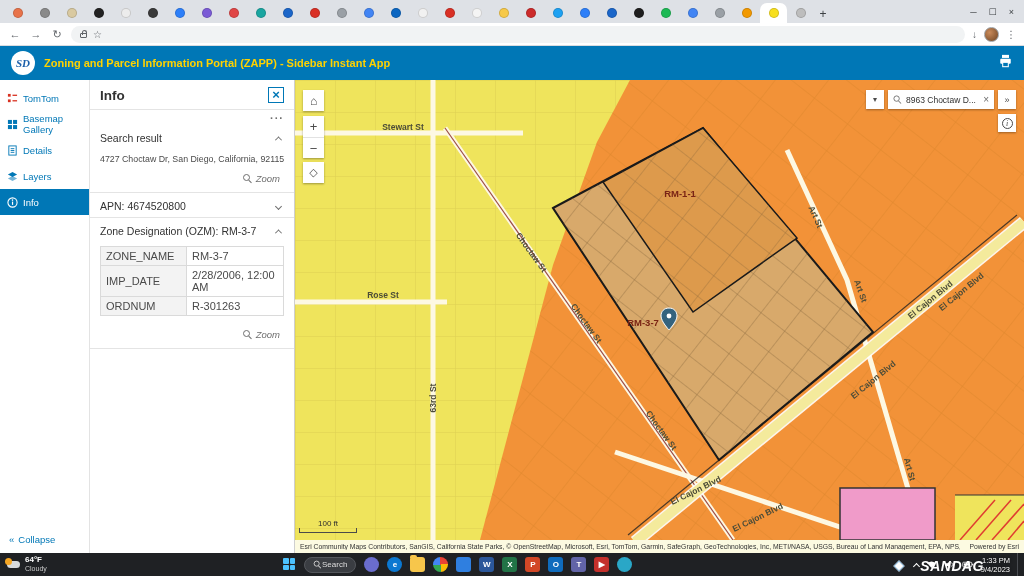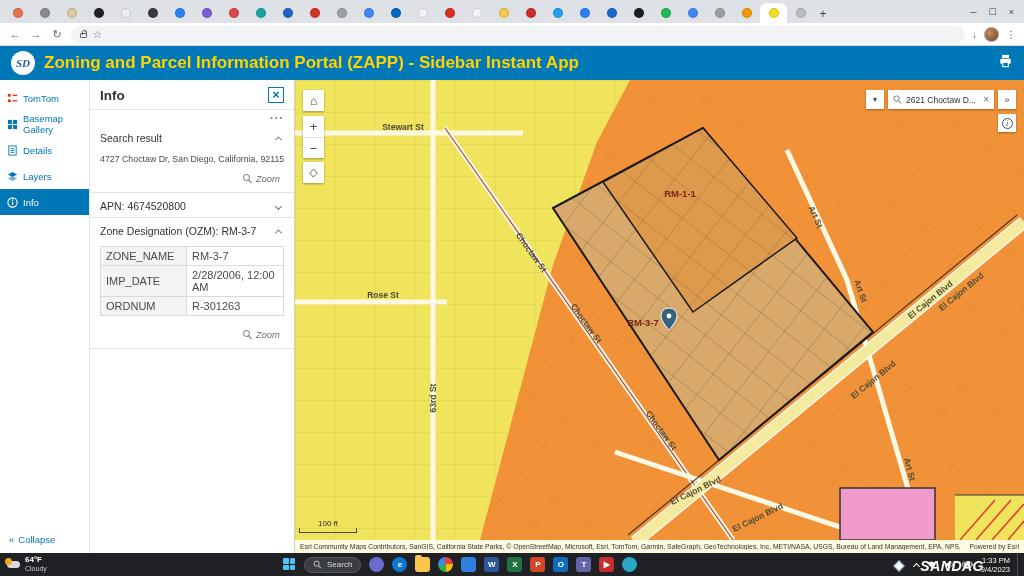--- a/index.html
+++ b/index.html
@@ -28,7 +28,7 @@
   
   .appheader { height:34px; background:#0077b6; display:flex; align-items:center; padding:0 11px; gap:9px; }
   .sd-logo { width:24px; height:24px; background:#fff; border-radius:50%; display:flex; align-items:center; justify-content:center; font-family:"Liberation Serif", serif; font-style:italic; font-weight:bold; font-size:11px; color:#1b5faa; flex:none; }
-  .app-title { color:#ffd200; font-weight:bold; font-size:17px; }
+  .app-title { color:#ffd200; font-weight:bold; font-size:11px; }
   .printer { margin-left:auto; }
 
   

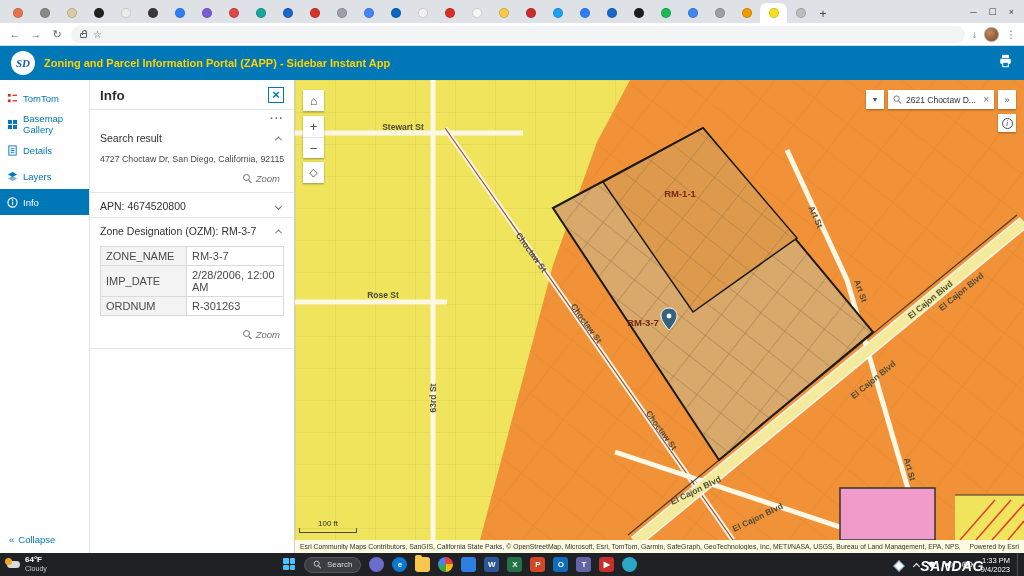--- a/index.html
+++ b/index.html
@@ -432,7 +432,7 @@
           </div>
         <div class="ms-box">
           <span class="mag"></span>
-          <span class="ms-text">2621 Choctaw D...</span>
+          <span class="ms-text">8963 Choctaw D...</span>
           <span class="ms-x">×</span>
         </div>
         <div class="ms-expand">

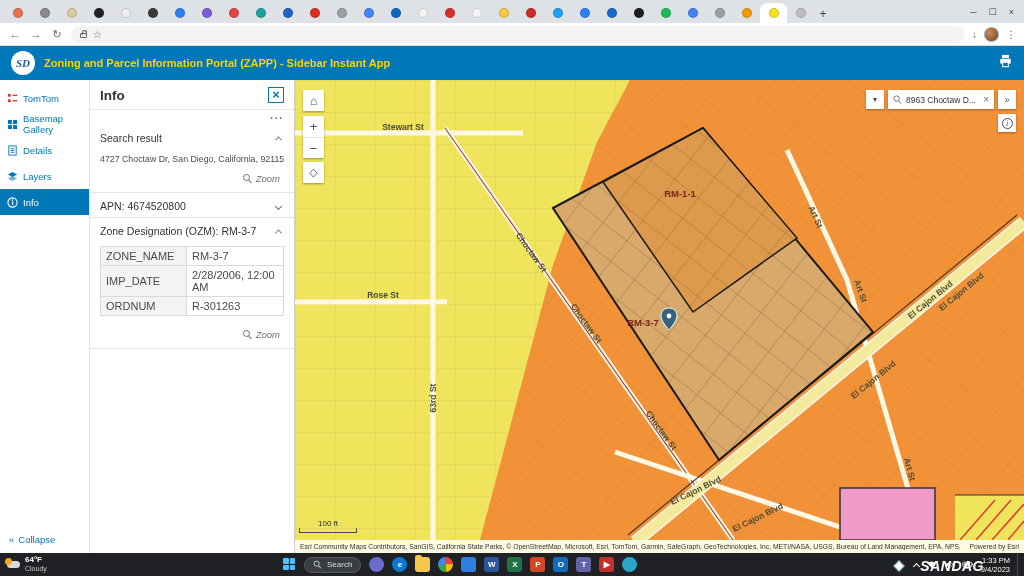--- a/index.html
+++ b/index.html
@@ -97,7 +97,7 @@
   .tb-center { position:absolute; left:283px; display:flex; align-items:center; gap:8px; height:100%; }
   .start-btn { width:13px; height:13px; display:grid; grid-template-columns:5.5px 5.5px; grid-template-rows:5.5px 5.5px; gap:1.2px; }
   .start-btn i { background:#4cc2ff; border-radius:1px; }
-  .tb-search { display:flex; align-items:center; gap:5px; background:#3a3d42; border:1px solid #54575c; border-radius:9px; height:16px; padding:0 8px; font-size:8px; color:#ddd;text-align:right; }
+  .tb-search { display:flex; align-items:center; background:#3a3d42; border:1px solid #54575c; border-radius:9px; height:16px; padding:0 8px; font-size:8px; color:#ddd;text-align:right; }
   .tb-search .mag { color:#ddd; transform:scale(.85); }
   .tb-icons { display:flex; align-items:center; gap:8px; }
   .tb-icon { width:15px; height:15px; border-radius:3px; display:flex; align-items:center; justify-content:center; font-size:8px; font-weight:bold; color:#fff; }

